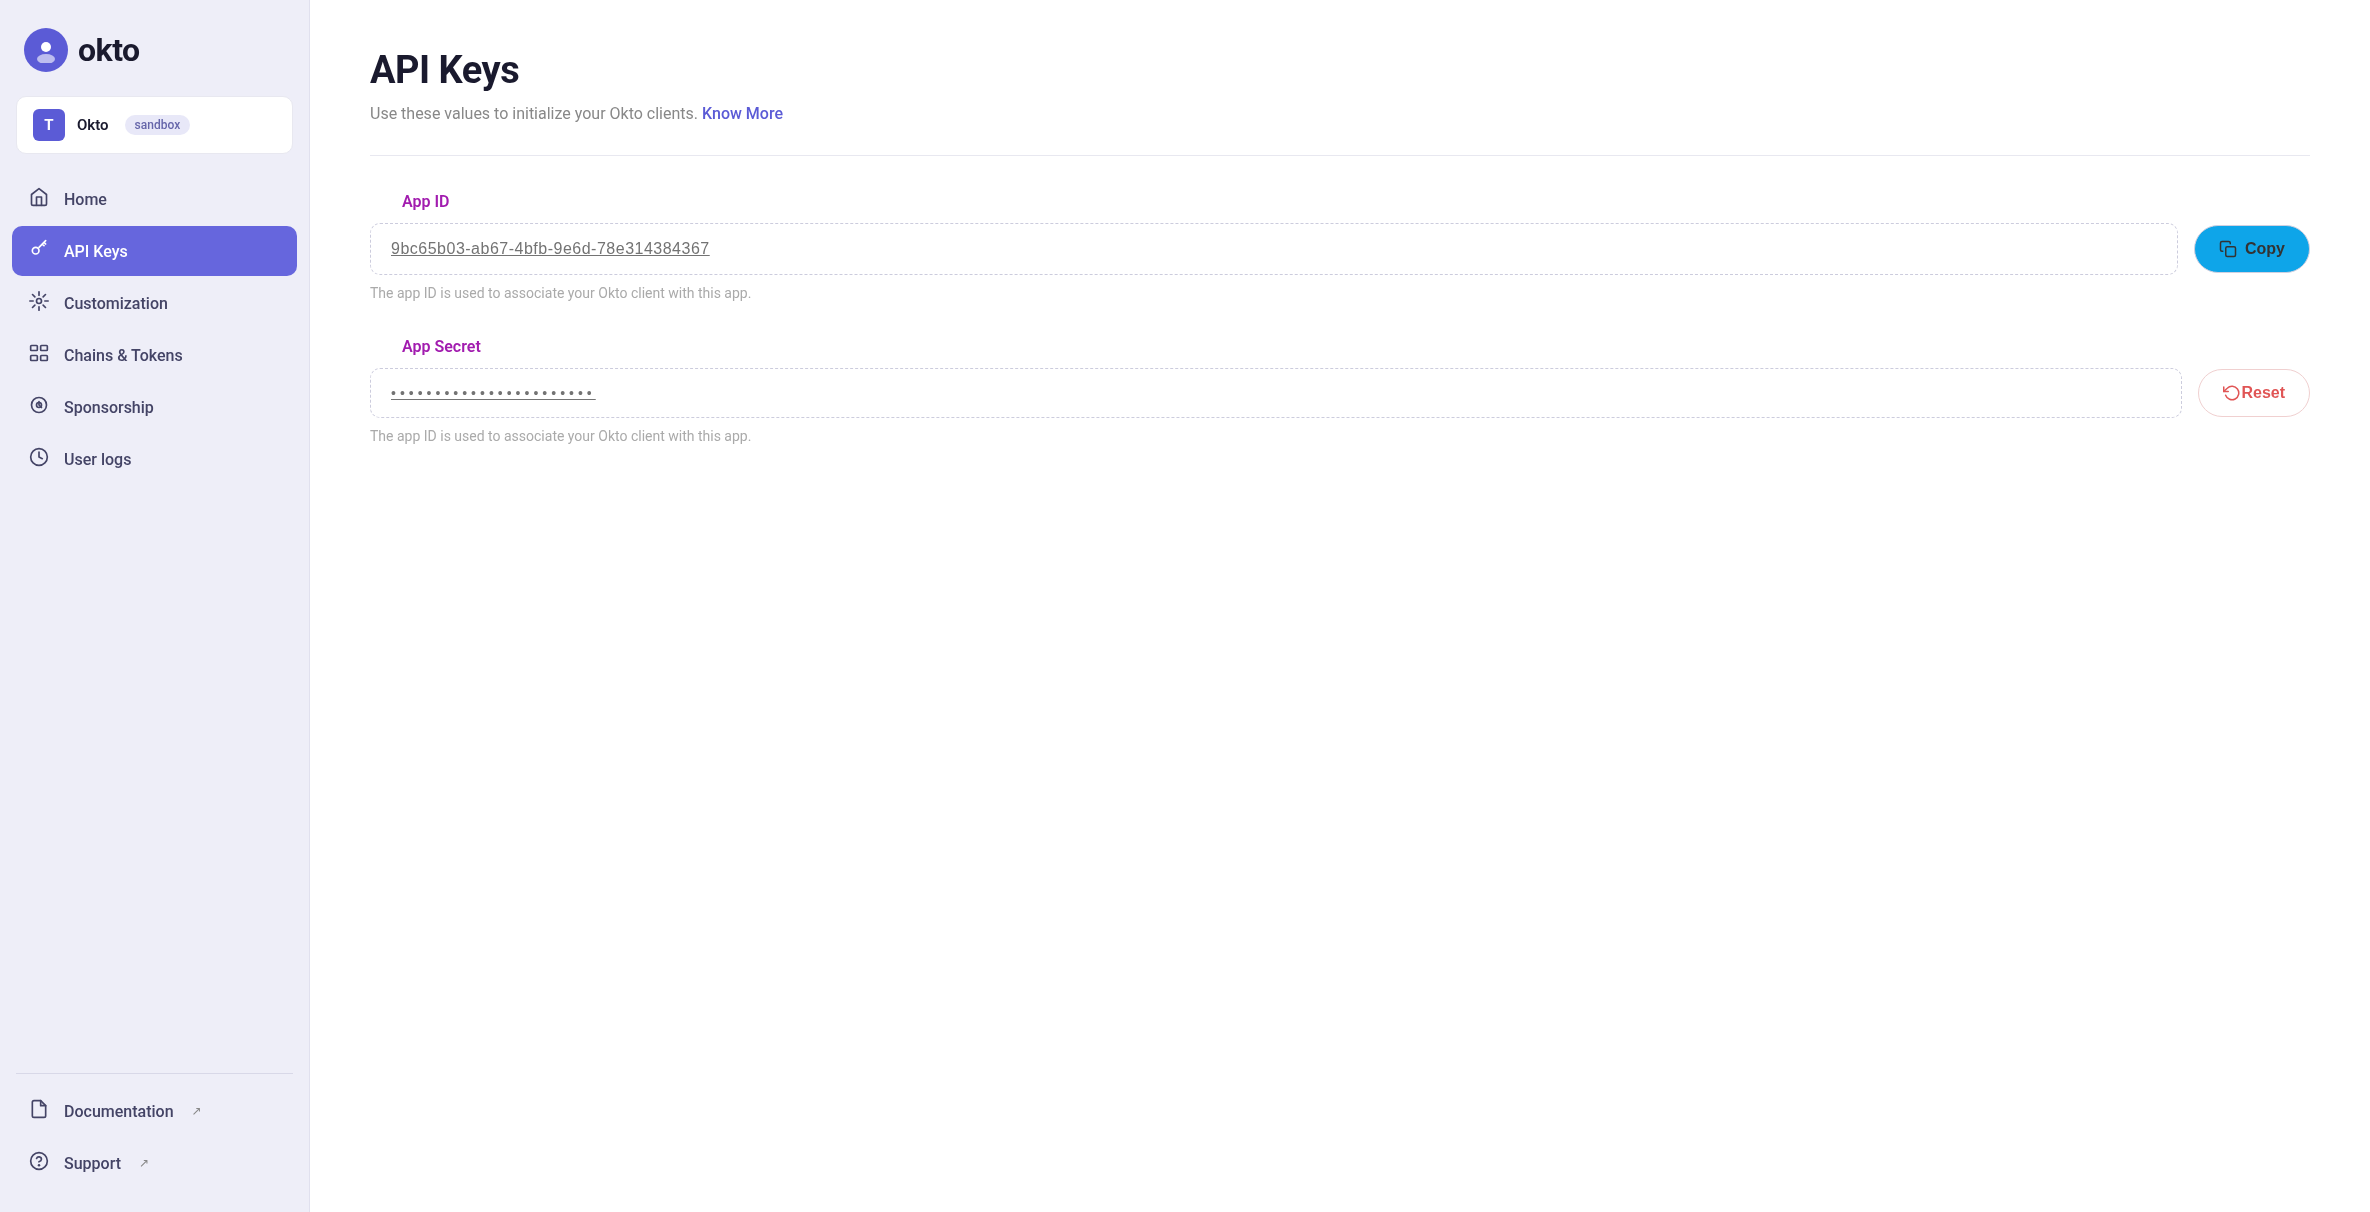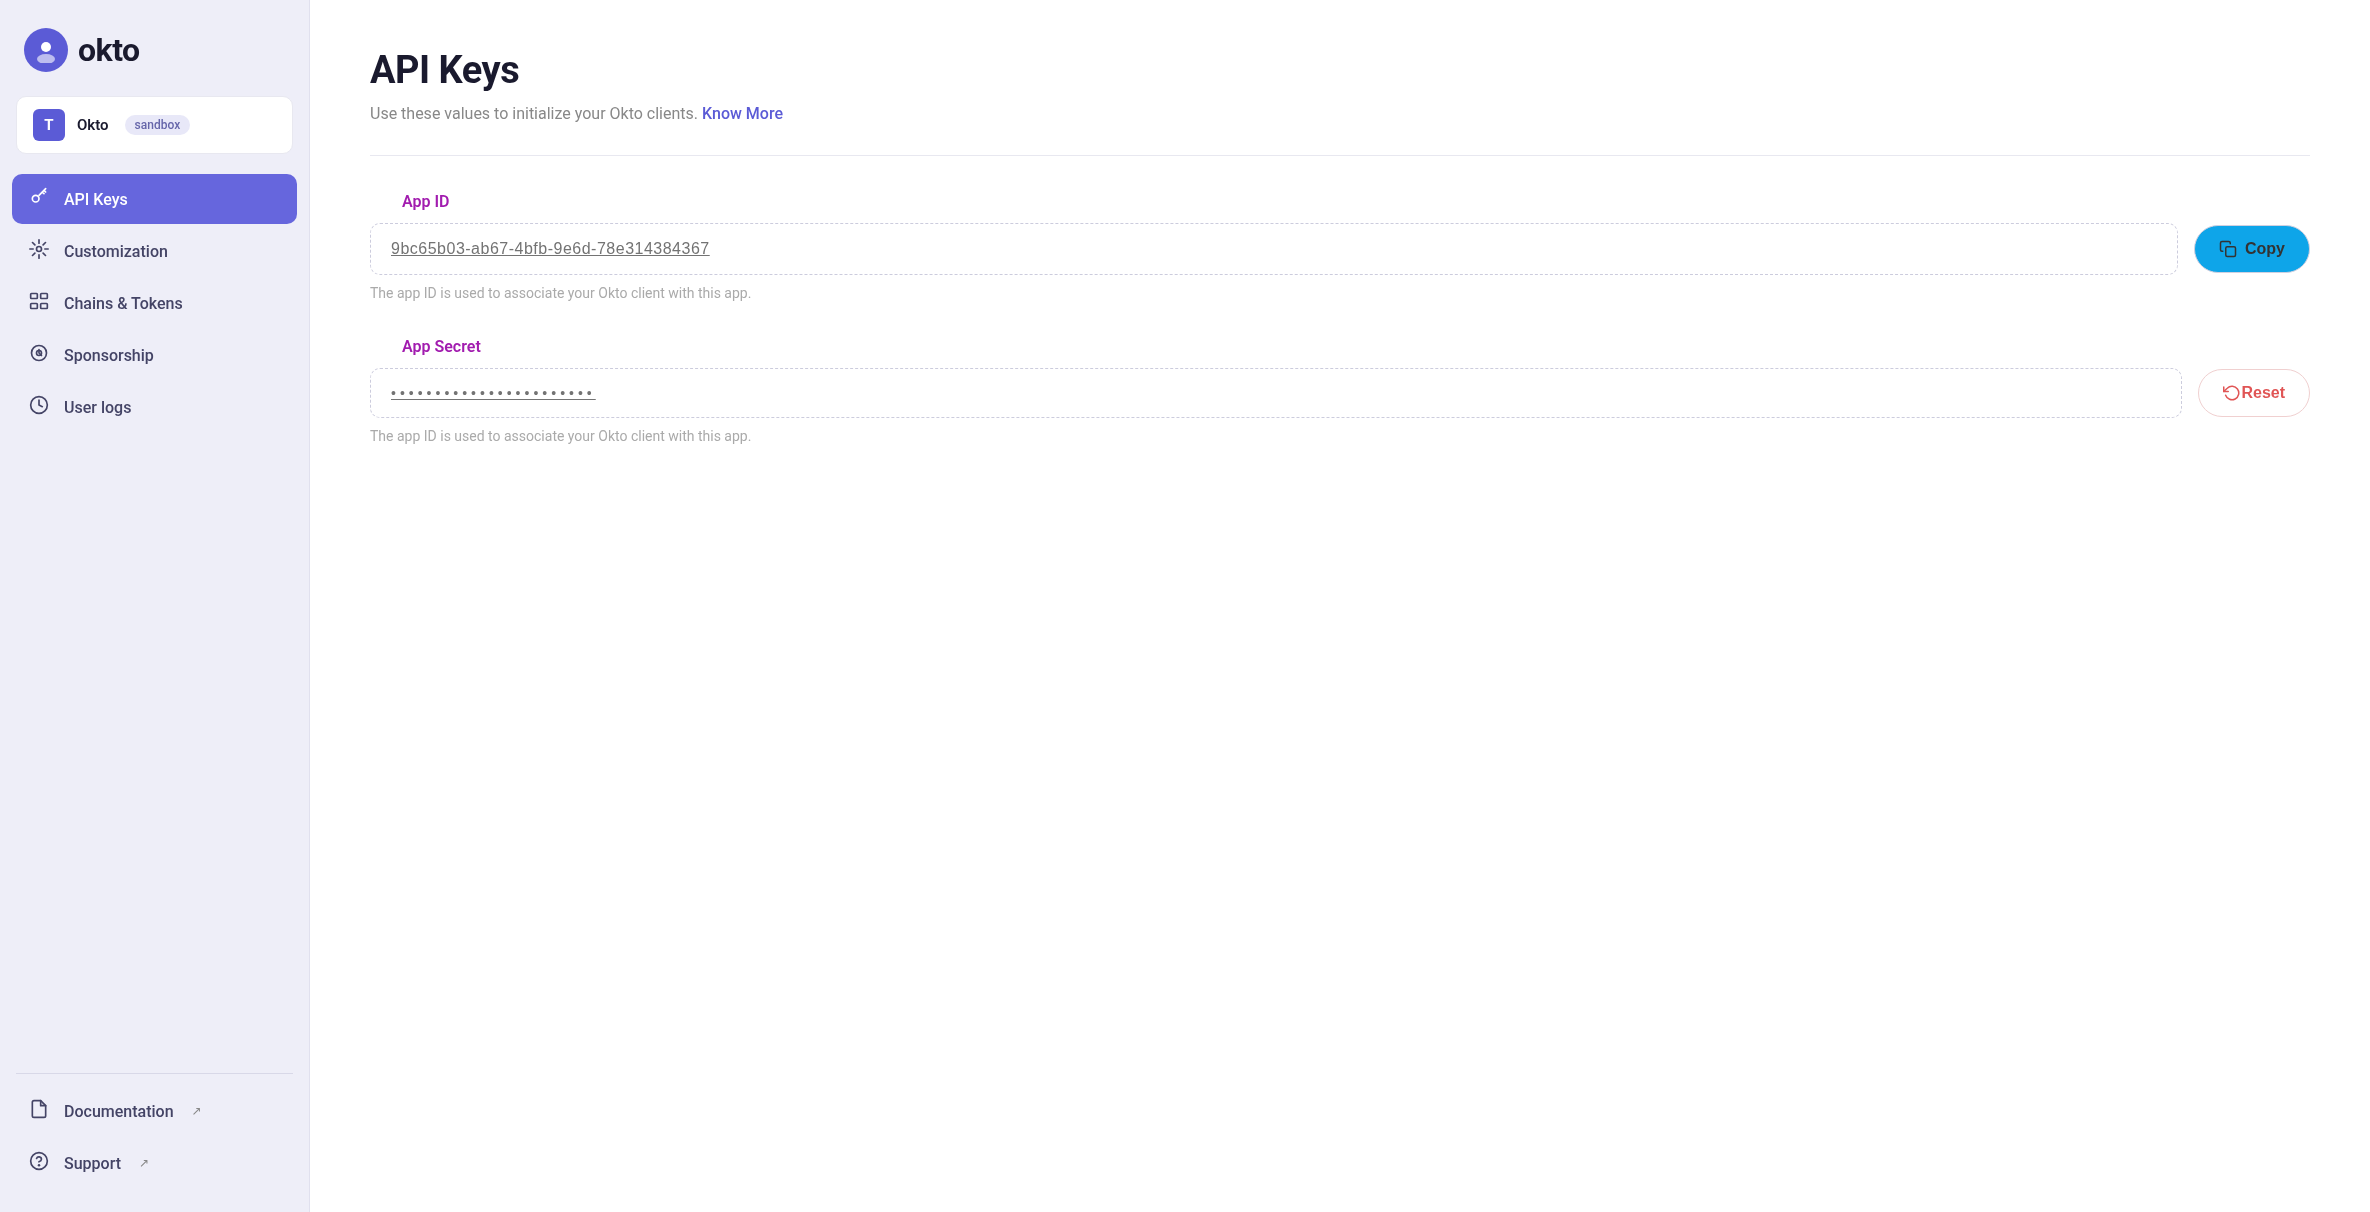--- a/index.html
+++ b/index.html
@@ -297,6 +297,15 @@
 
   <nav class="sidebar-nav">
 
+    <div class="nav-item">
+      <span class="nav-icon">
+        <svg width="20" height="20" viewBox="0 0 24 24" fill="none" stroke="currentColor" stroke-width="2" stroke-linecap="round" stroke-linejoin="round">
+          <path d="M3 9l9-7 9 7v11a2 2 0 01-2 2H5a2 2 0 01-2-2z"></path>
+          <polyline points="9 22 9 12 15 12 15 22"></polyline>
+        </svg>
+      </span>
+      <span>Home</span>
+    </div>
 
     <div class="nav-item active">
       <span class="nav-icon">

